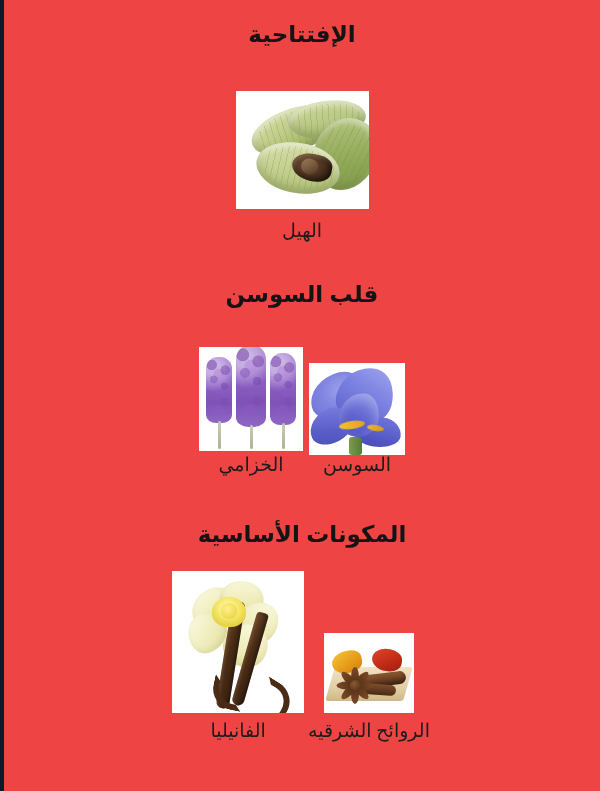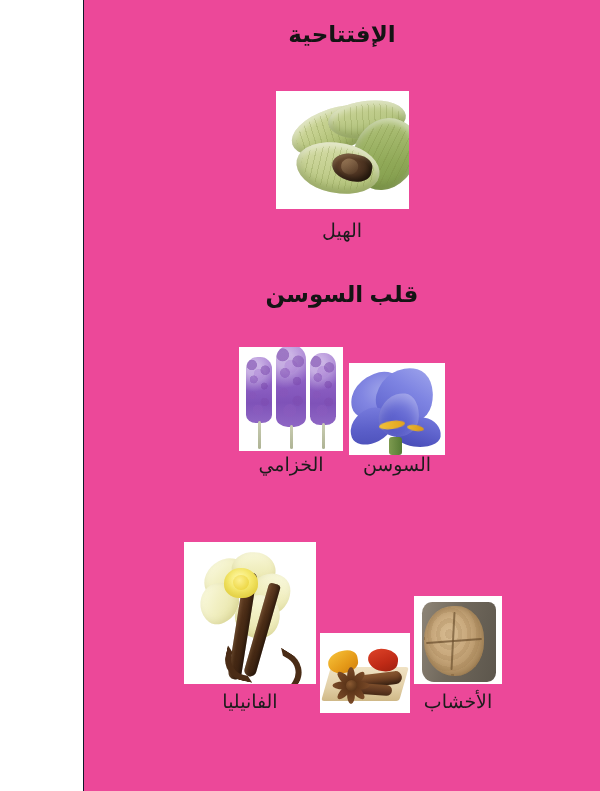--- a/index.html
+++ b/index.html
@@ -17,12 +17,12 @@
     position: relative;
   }
   .page {
-    width: 517px;
+    width: 600px;
     height: 791px;
-    background: #ec4899;
+    background: #ef4444;
     position: relative;
     box-sizing: border-box;
-    border-left: 1px solid #0f172a;
+    border-left: 4px solid #0f172a;
   }
 
   

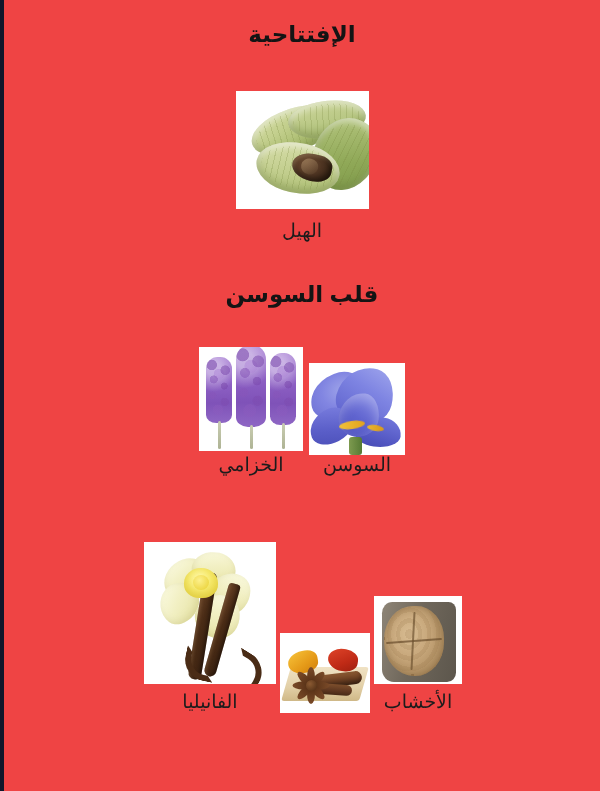--- a/index.html
+++ b/index.html
@@ -464,6 +464,7 @@
   </div>
 
   <div class="section" id="sec-base">
+    <h2 class="section-title">المكونات الأساسية</h2>
 
     <div class="items-row">
 

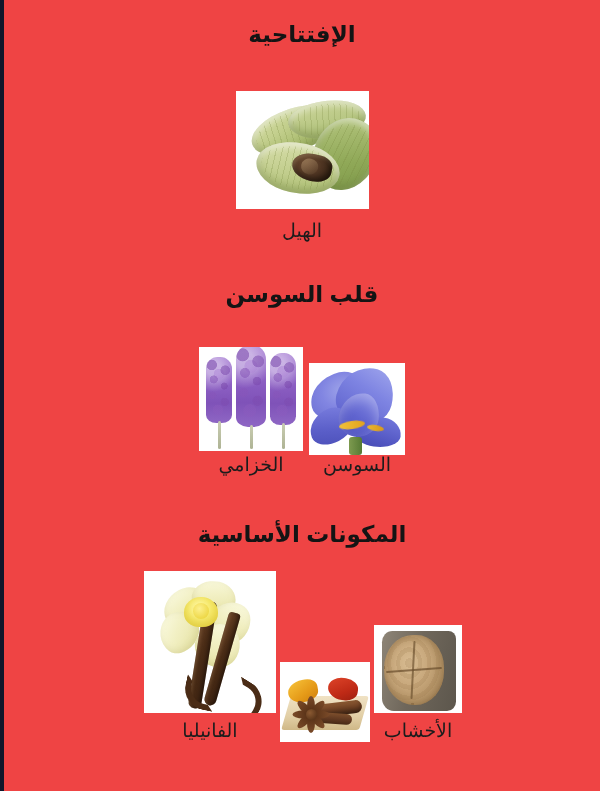--- a/index.html
+++ b/index.html
@@ -507,6 +507,7 @@
             </div>
           </div>
         </div>
+        <div class="item-label">الروائح الشرقيه</div>
       </div>
 
       <div class="item item-woods">

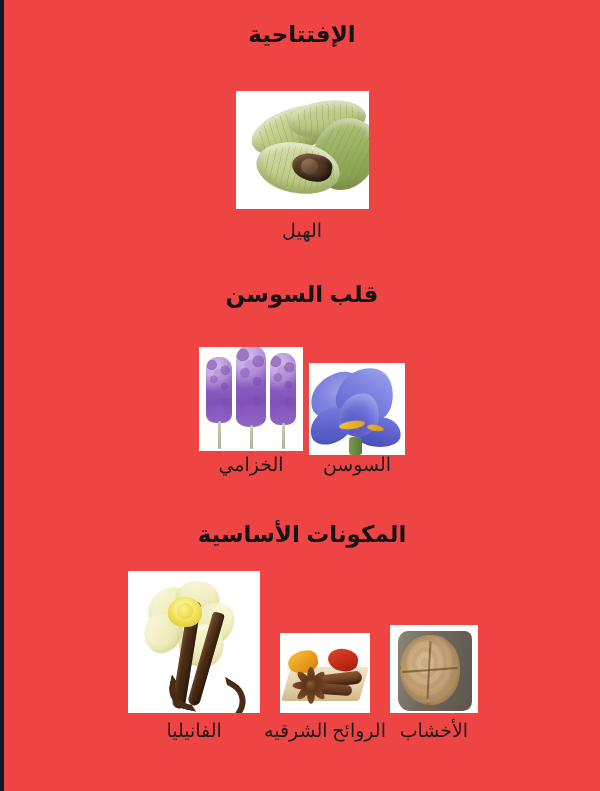--- a/index.html
+++ b/index.html
@@ -510,17 +510,6 @@
         <div class="item-label">الروائح الشرقيه</div>
       </div>
 
-      <div class="item item-woods">
-        <div class="thumb thumb-wood">
-          <div class="wood-scene">
-            <div class="wood-bark"></div>
-            <div class="wood-face"></div>
-            <div class="wood-crack-h"></div>
-            <div class="wood-crack-v"></div>
-          </div>
-        </div>
-        <div class="item-label">الأخشاب</div>
-      </div>
 
     </div>
   </div>

